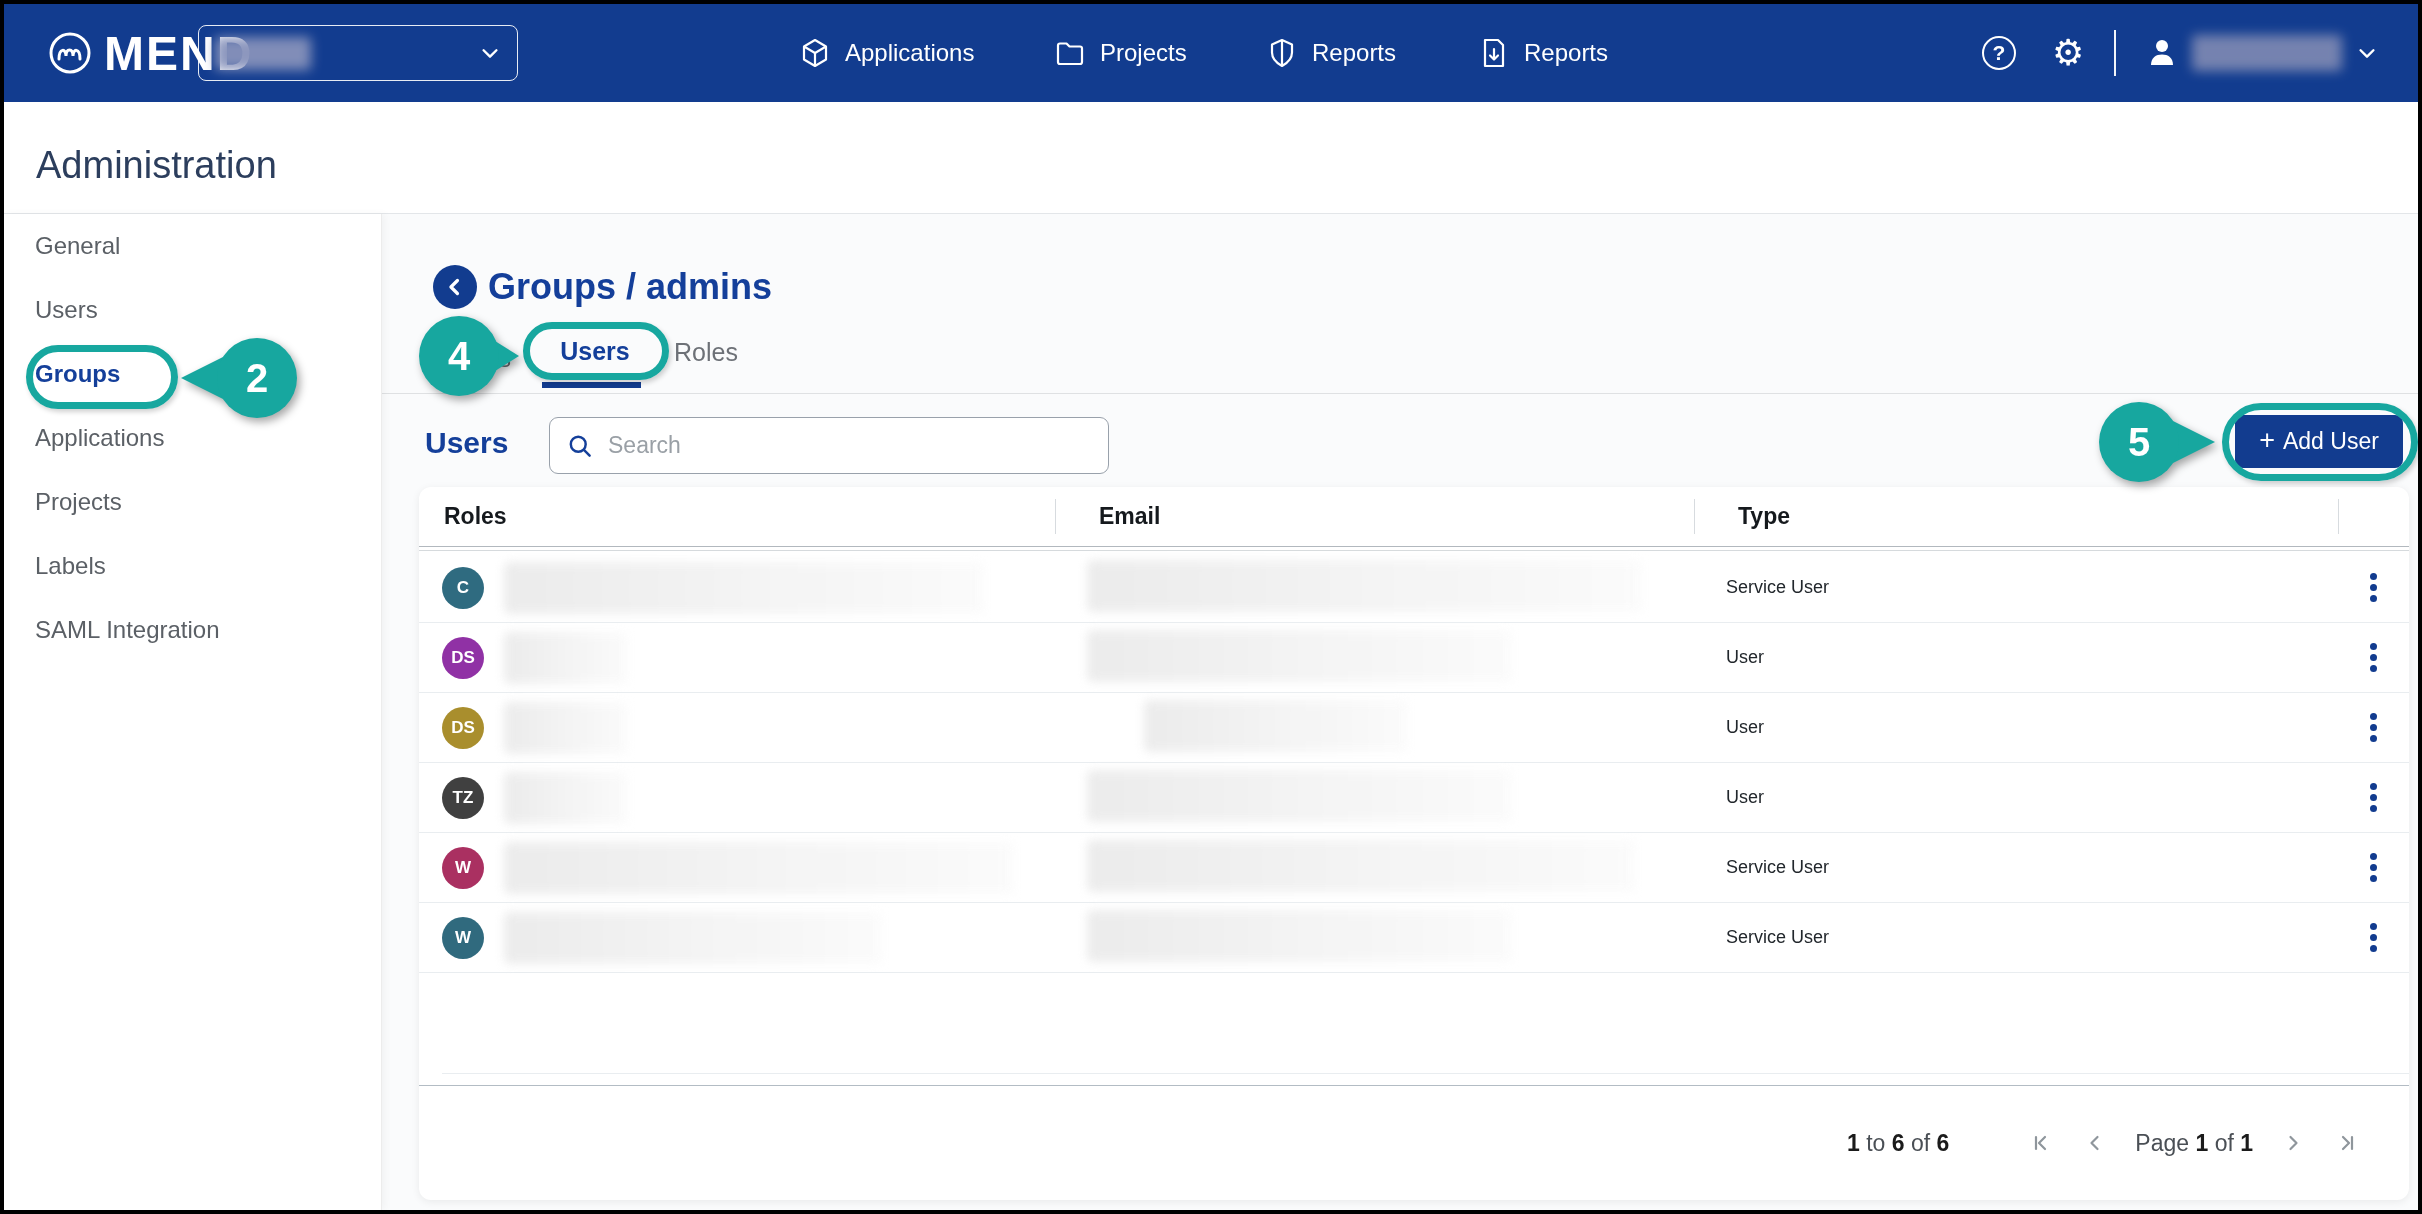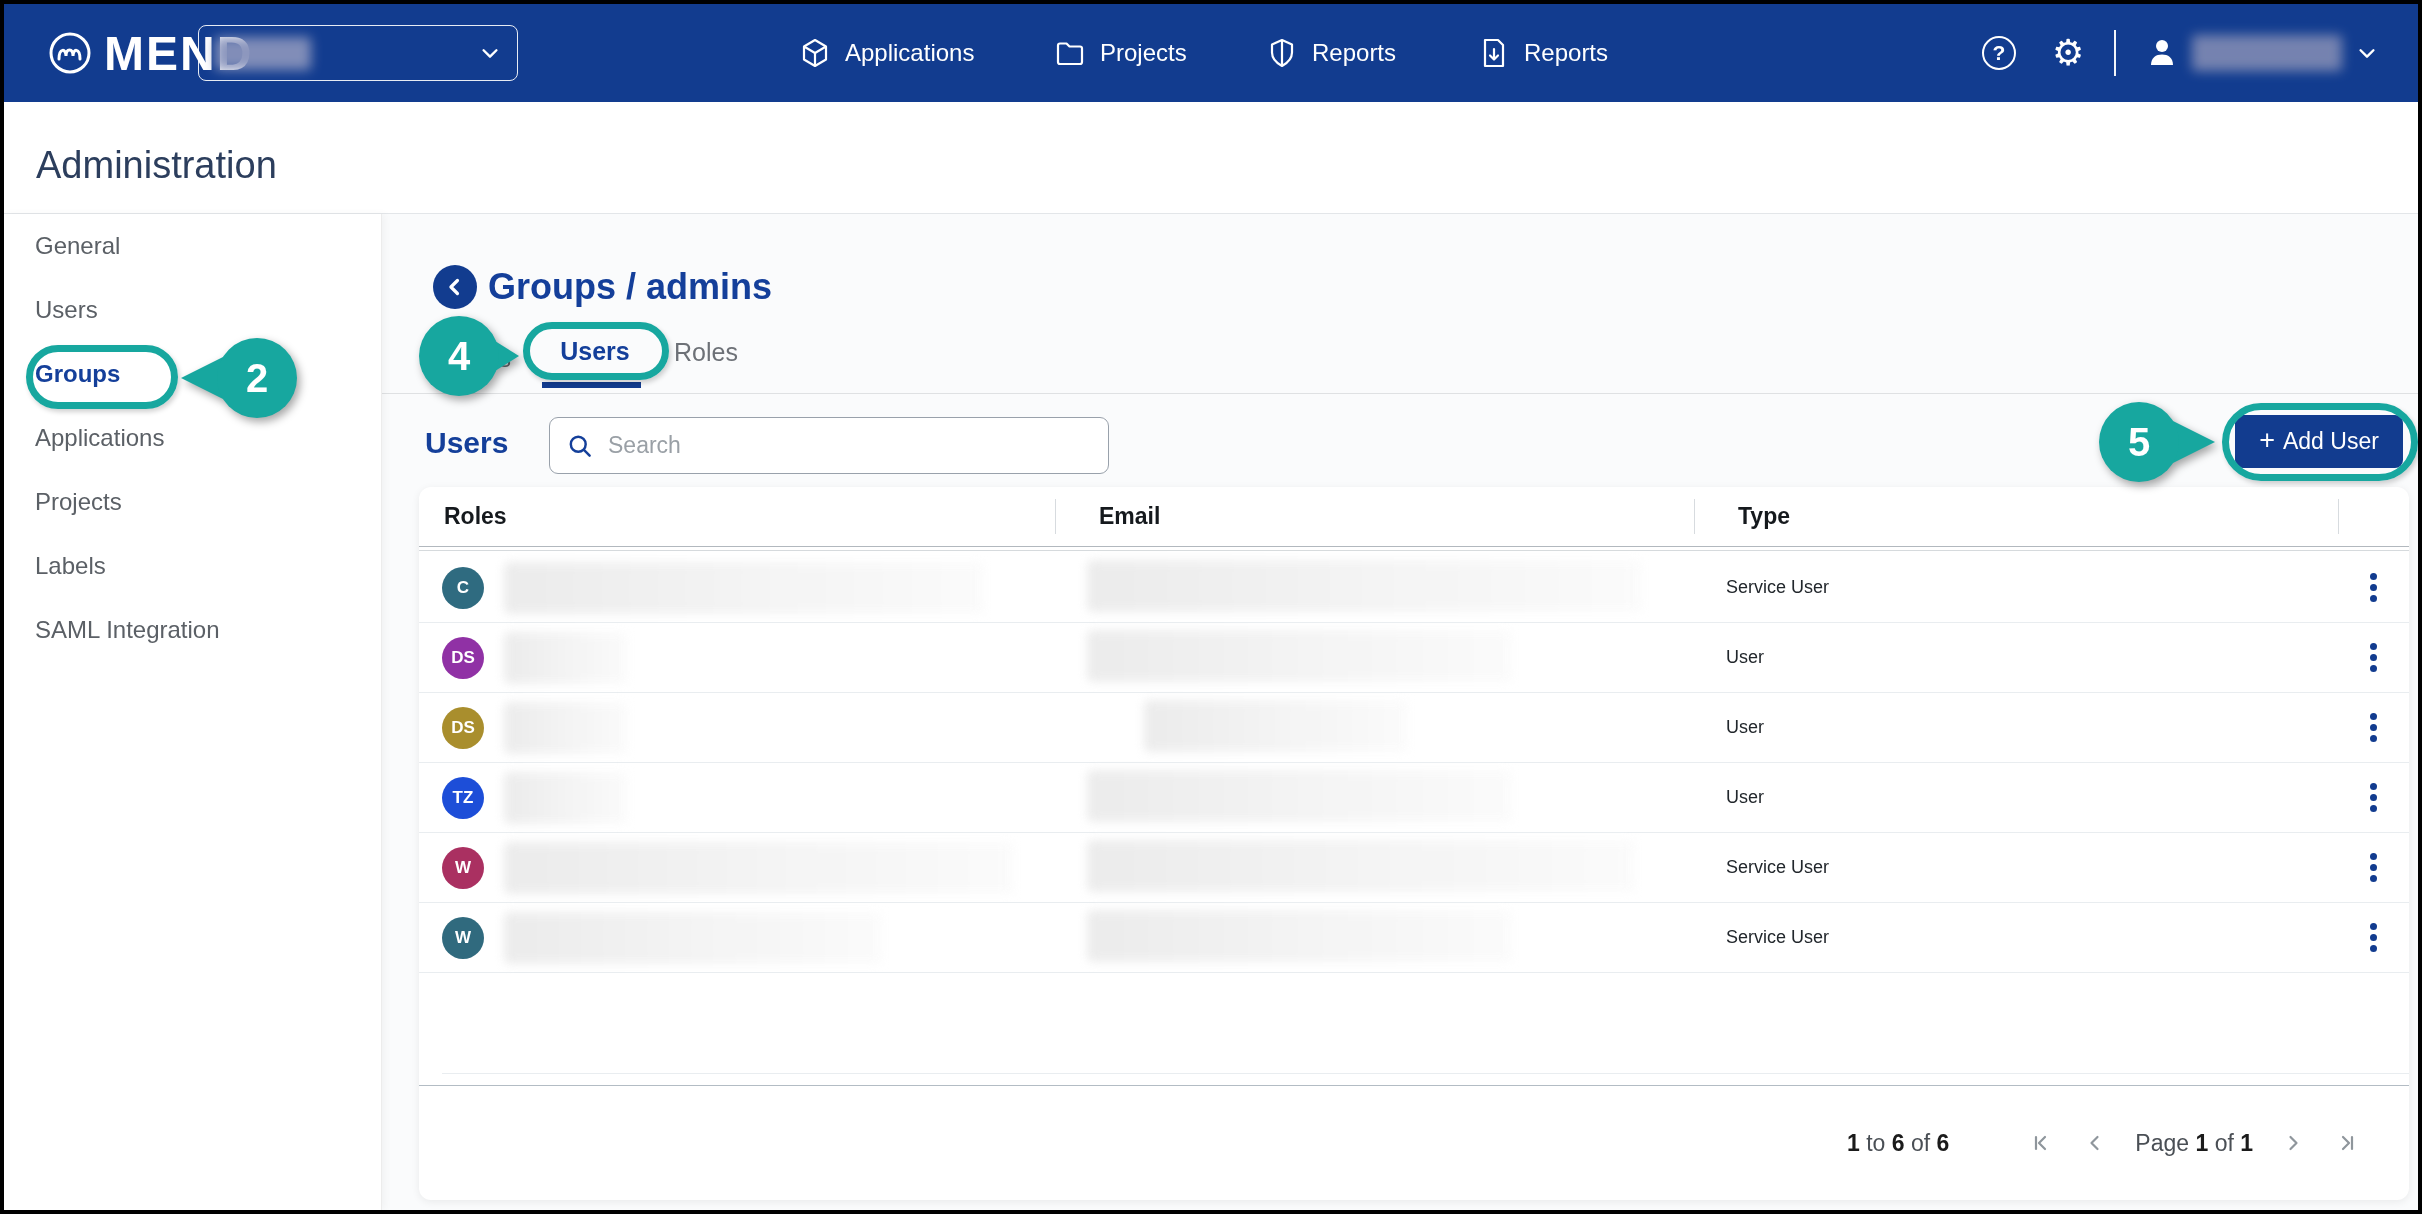--- a/index.html
+++ b/index.html
@@ -366,7 +366,7 @@
 
           <div class="trow">
             <div class="col col-name">
-              <span class="avatar" style="background: #1d4ed8;">TZ</span>
+              <span class="avatar" style="background: #404040;">TZ</span>
               <span class="blur-cell" style="width: 124px;"></span>
             </div>
             <div class="col col-email">

